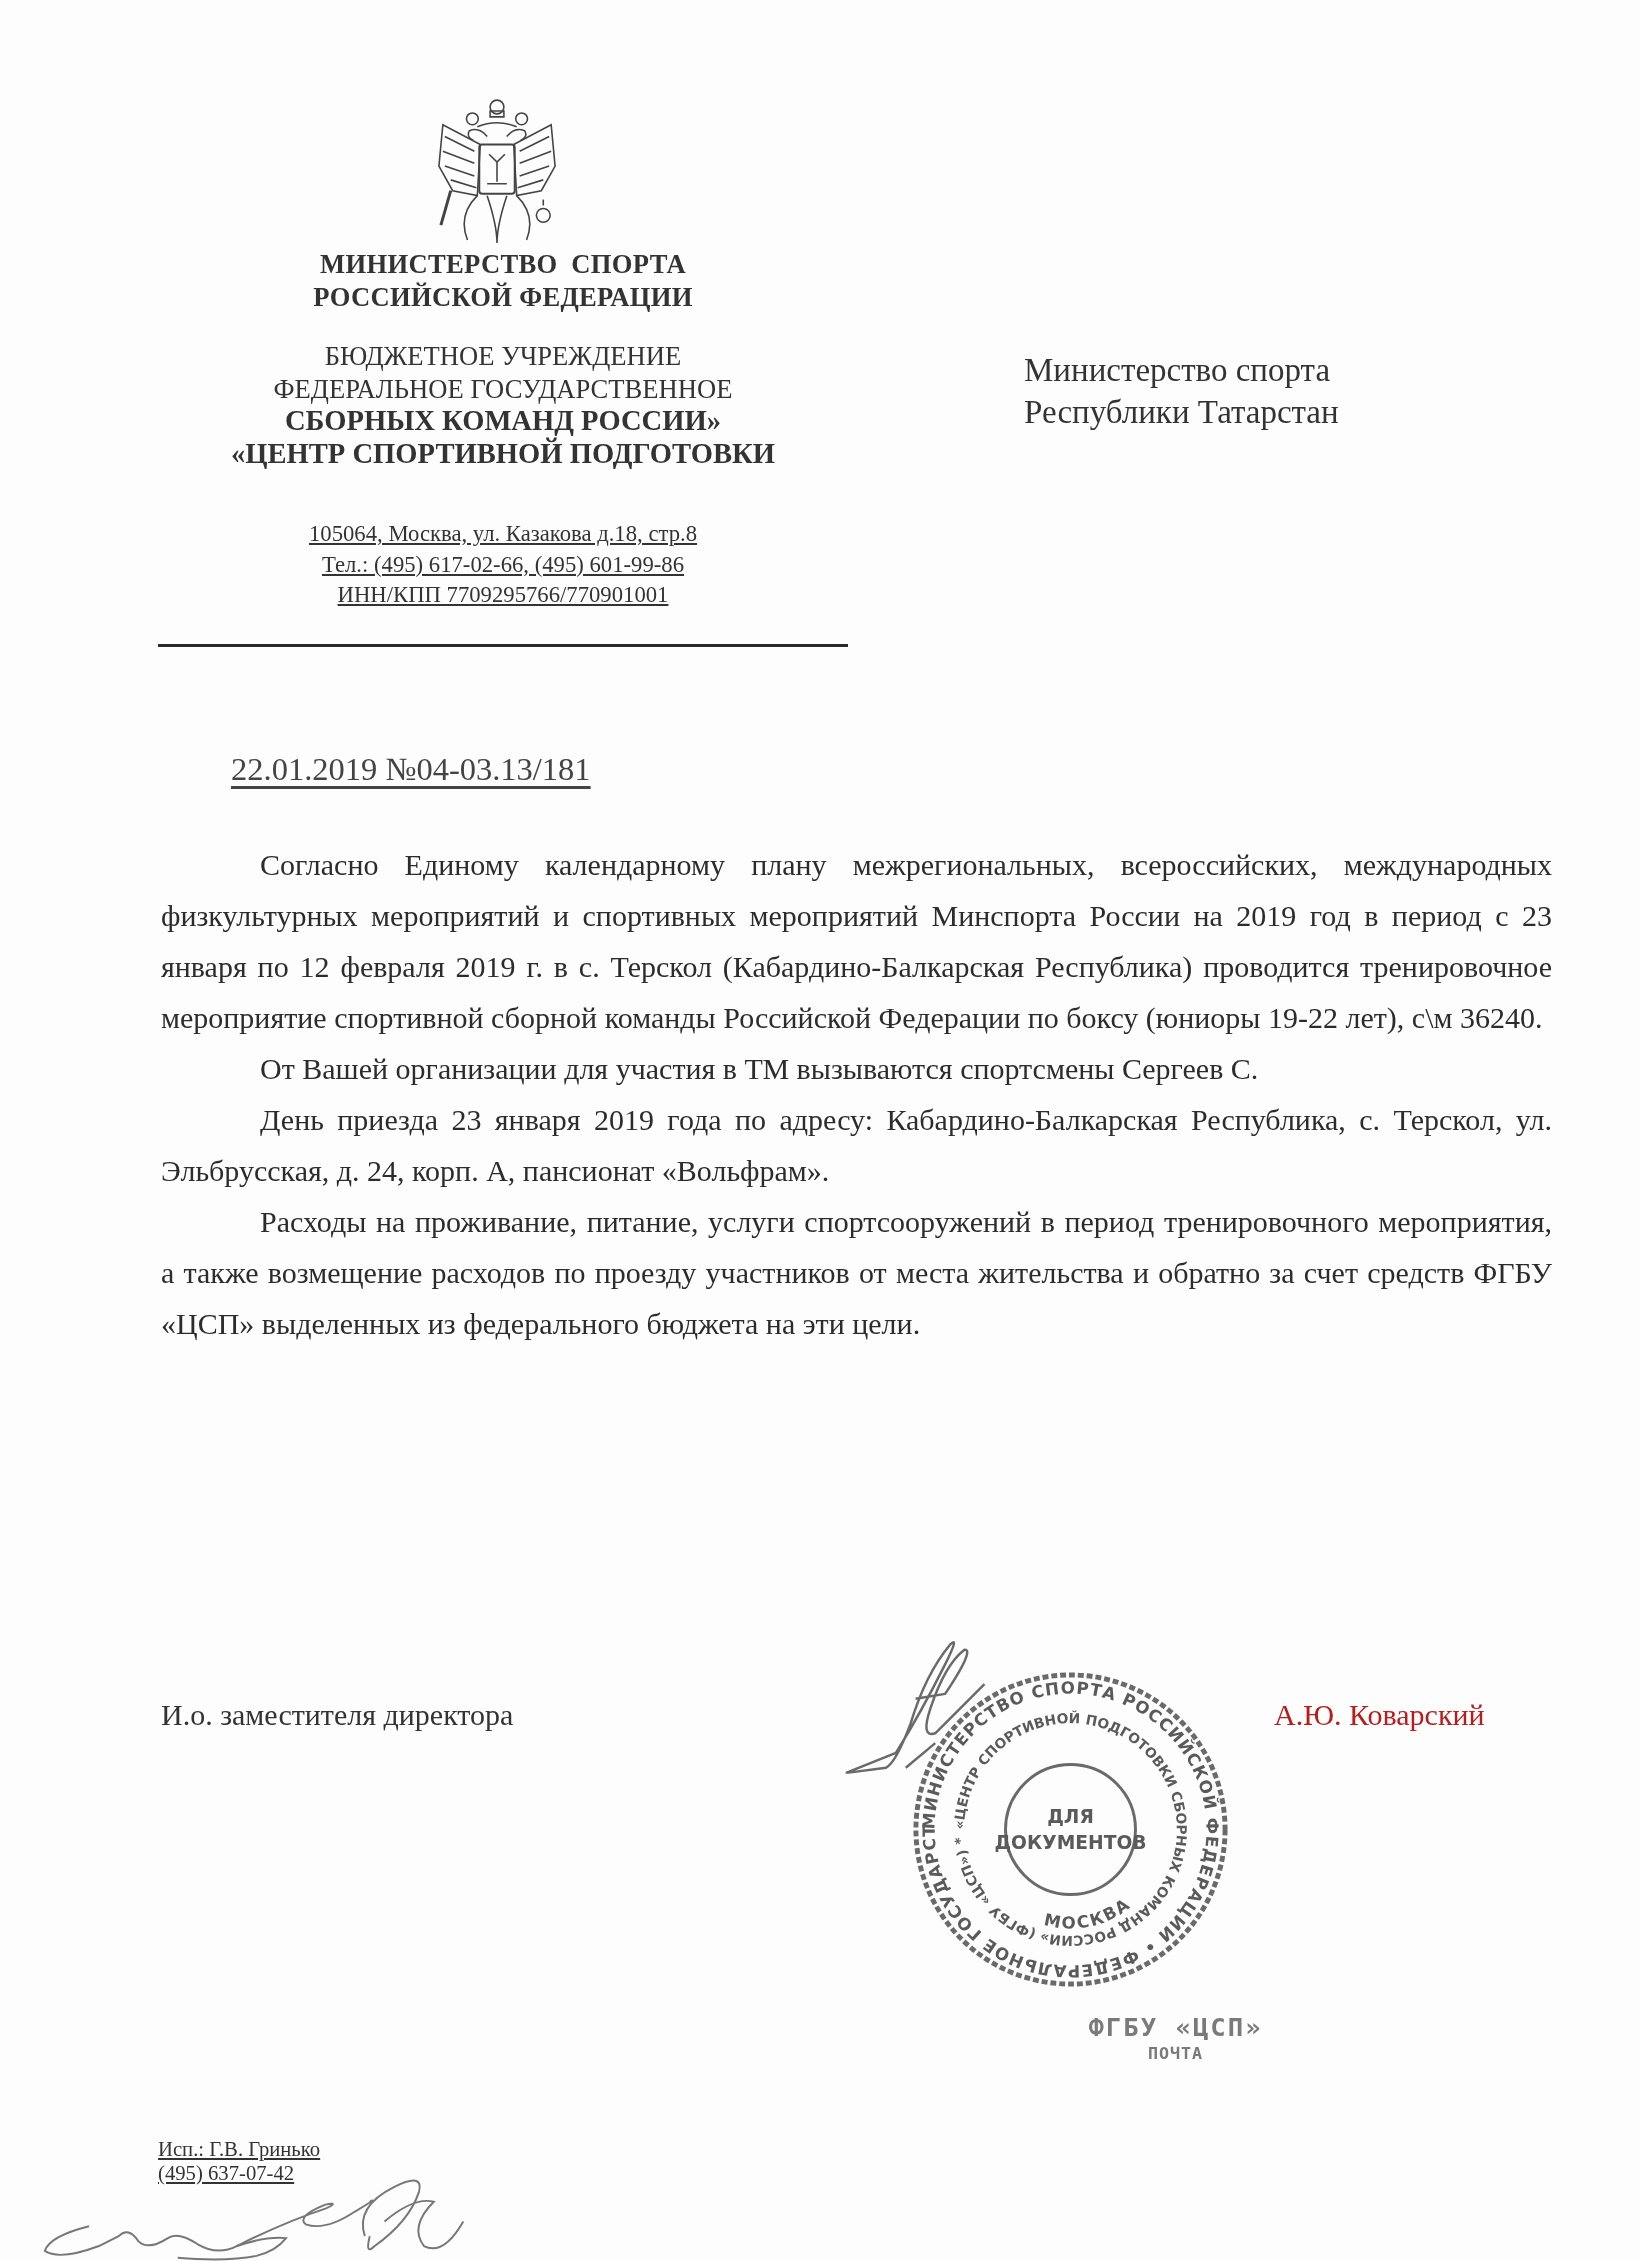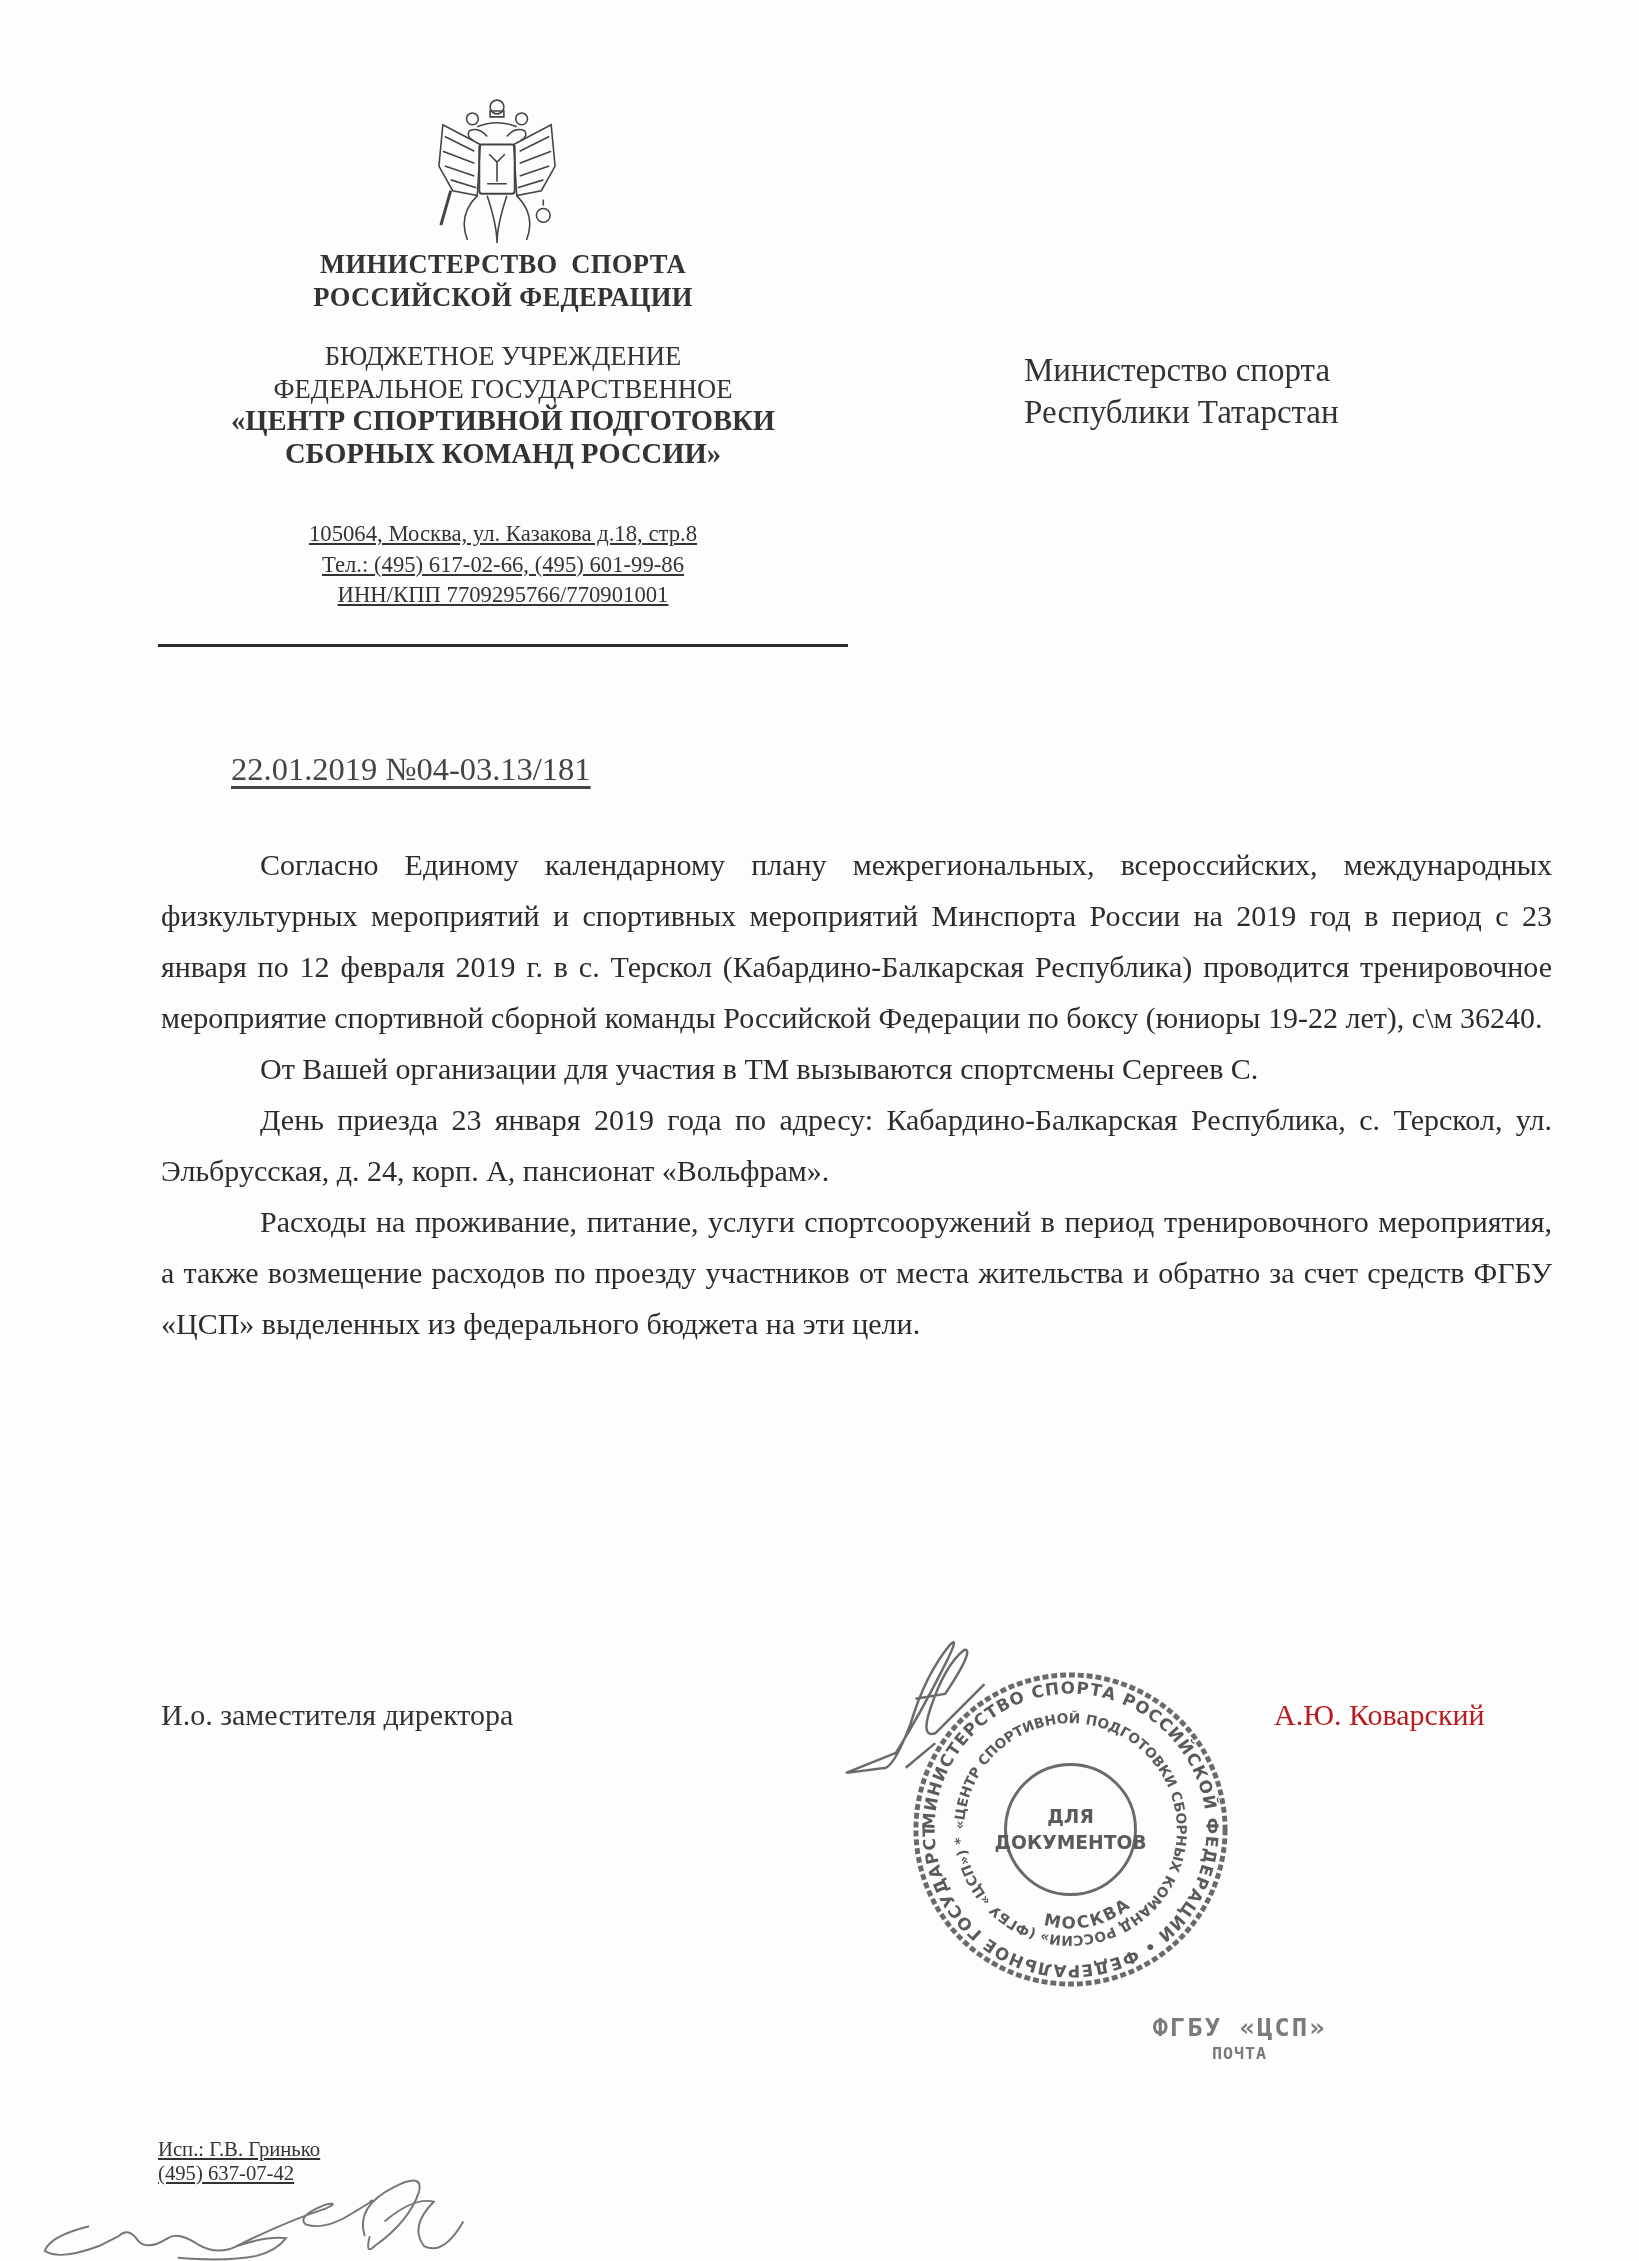--- a/index.html
+++ b/index.html
@@ -74,8 +74,8 @@
 <div class="abs hdr hdr-org">
   <div>БЮДЖЕТНОЕ УЧРЕЖДЕНИЕ</div>
   <div>ФЕДЕРАЛЬНОЕ ГОСУДАРСТВЕННОЕ</div>
+  <div class="bold">СБОРНЫХ КОМАНД РОССИИ»</div>
   <div class="bold">«ЦЕНТР СПОРТИВНОЙ ПОДГОТОВКИ</div>
-  <div class="bold">СБОРНЫХ КОМАНД РОССИИ»</div>
 </div>
 
 <div class="abs hdr hdr-addr">

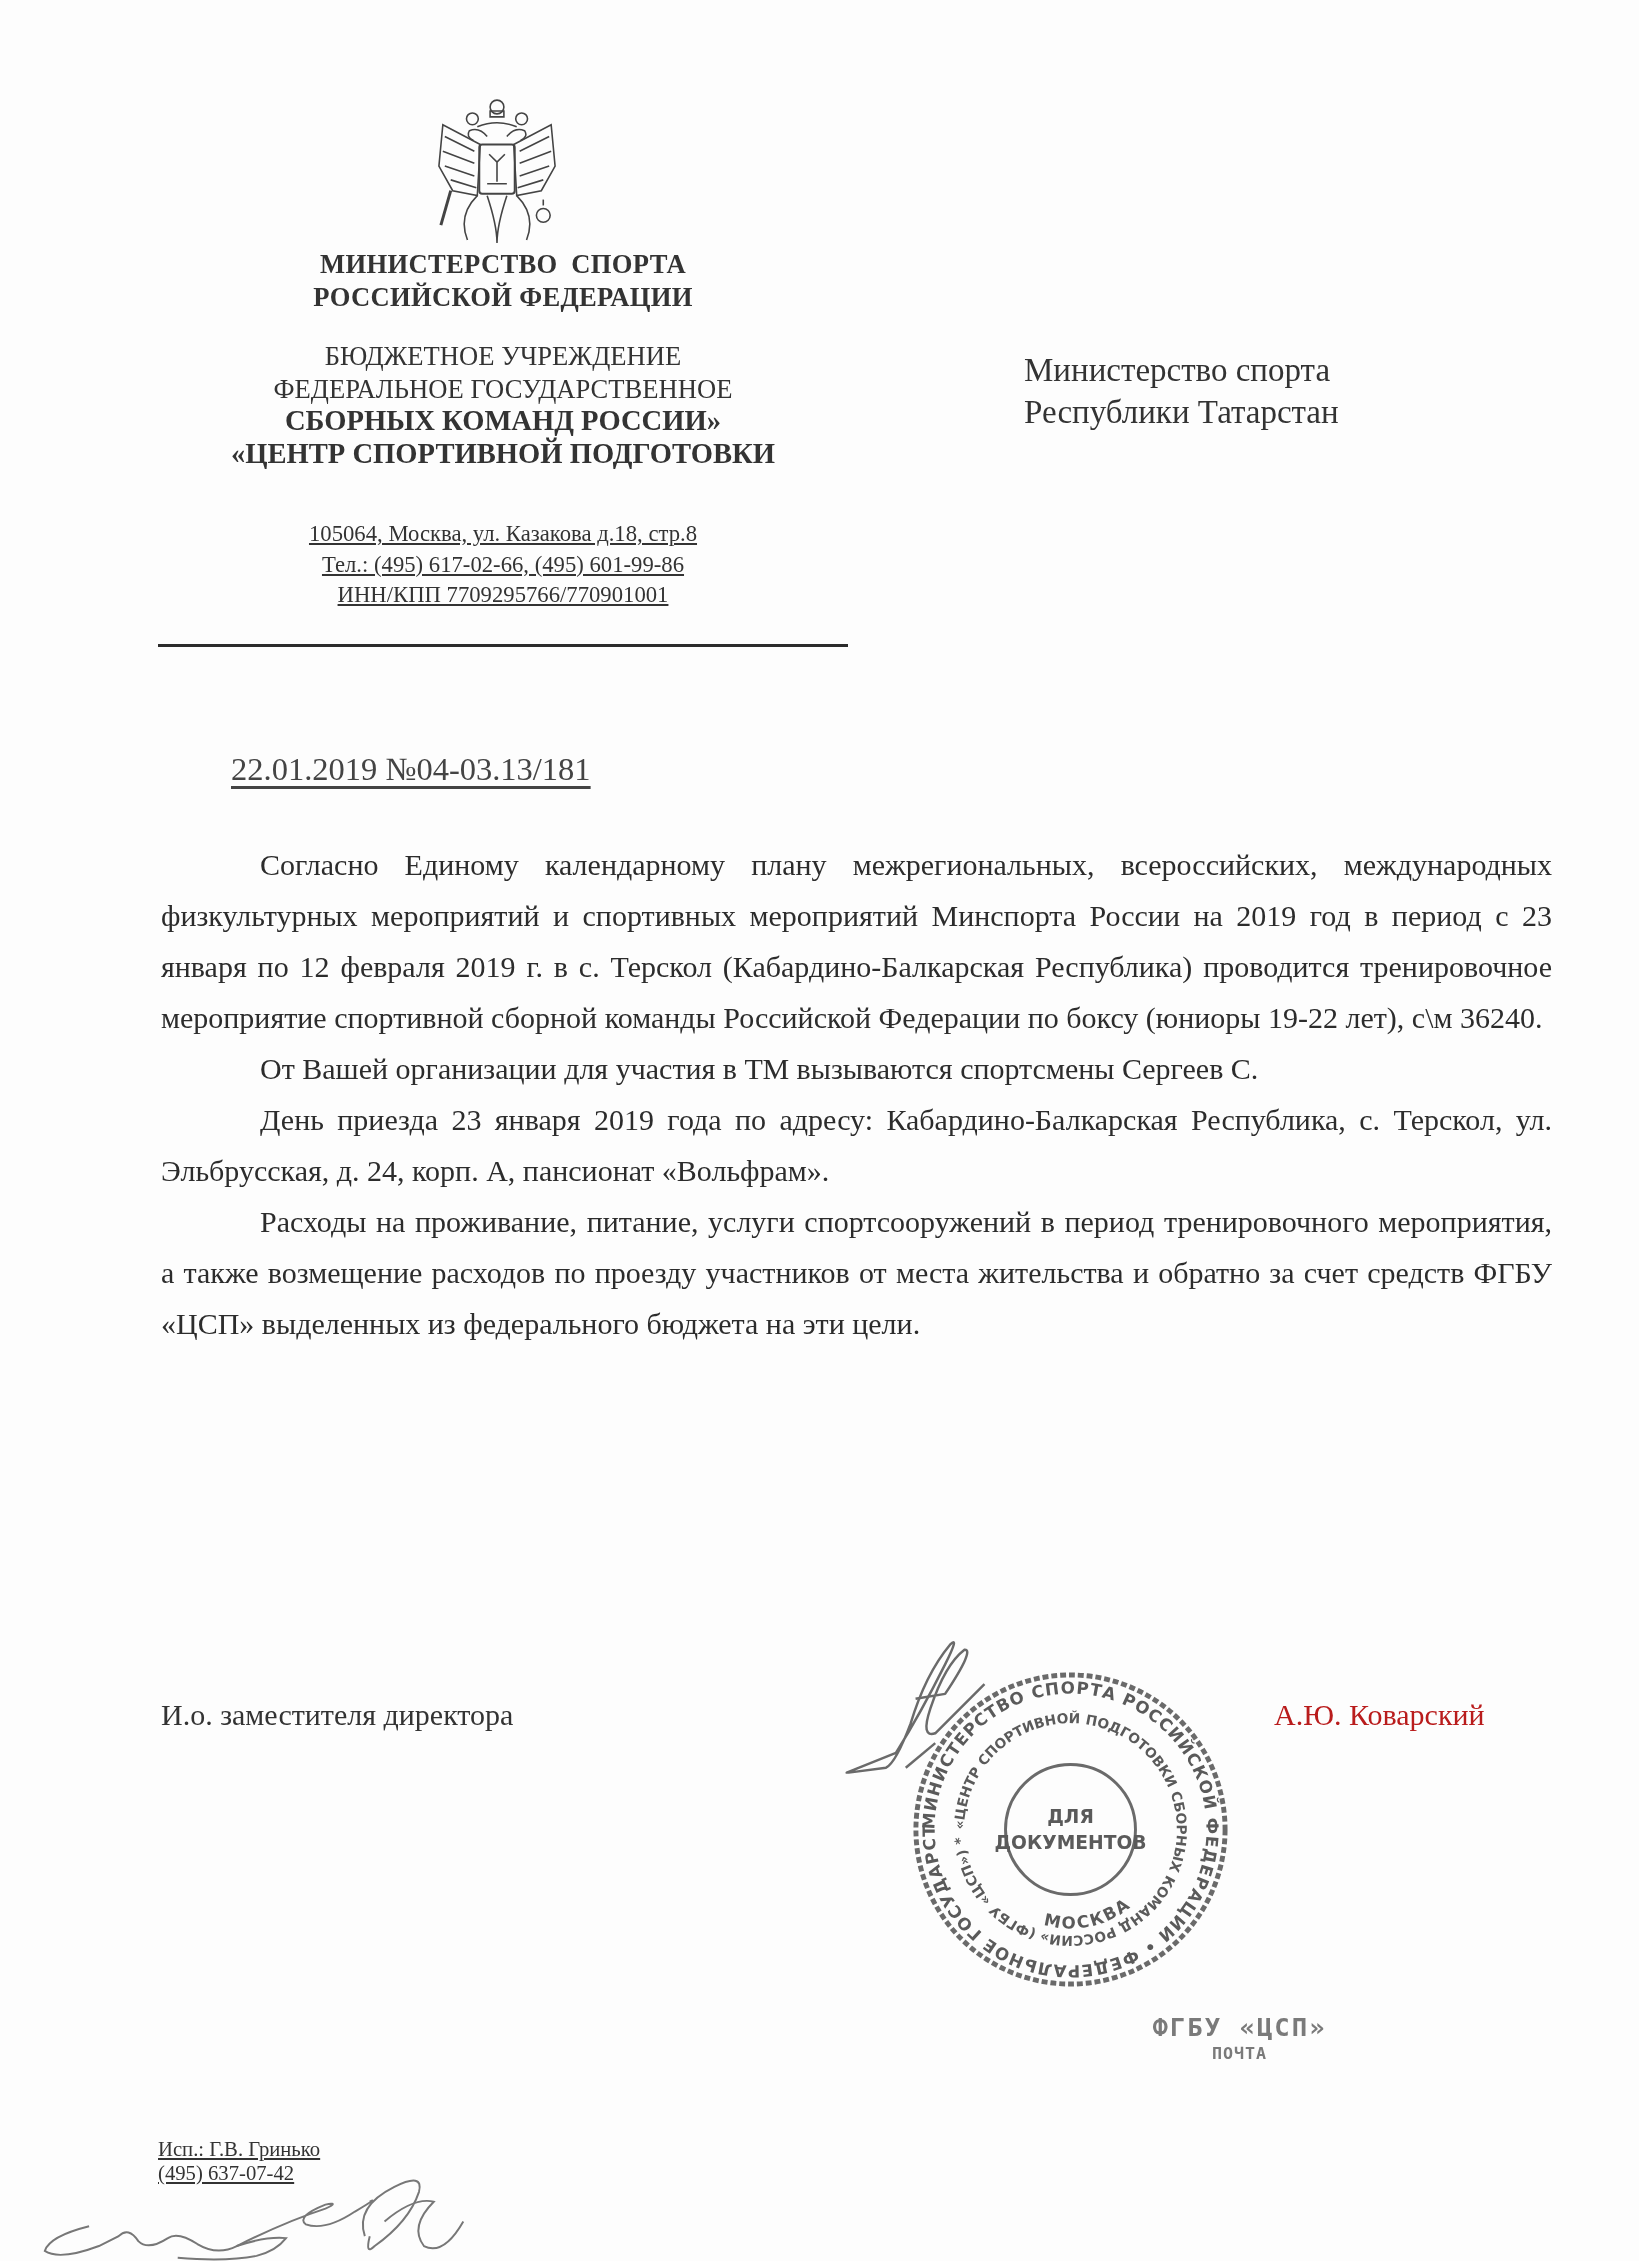--- a/index.html
+++ b/index.html
@@ -33,7 +33,7 @@
   .signature { left: 827px; top: 1625px; width: 187px; height: 187px; }
   .stamp { left: 911px; top: 1670px; width: 319px; height: 319px; }
 
-  .mail-stamp { left: 1146px; top: 2014px; width: 187px; text-align: center; color: #7a7a7a; font-family: "DejaVu Sans Mono", monospace; font-weight: bold; }
+  .mail-stamp { left: 1082px; top: 2014px; width: 187px; text-align: center; color: #7a7a7a; font-family: "DejaVu Sans Mono", monospace; font-weight: bold; }
   .mail-stamp .l1 { font-size: 25.6px; letter-spacing: 2px; line-height: 27.6px; }
   .mail-stamp .l2 { font-size: 16.7px; line-height: 23.6px; letter-spacing: 1px; }
 

